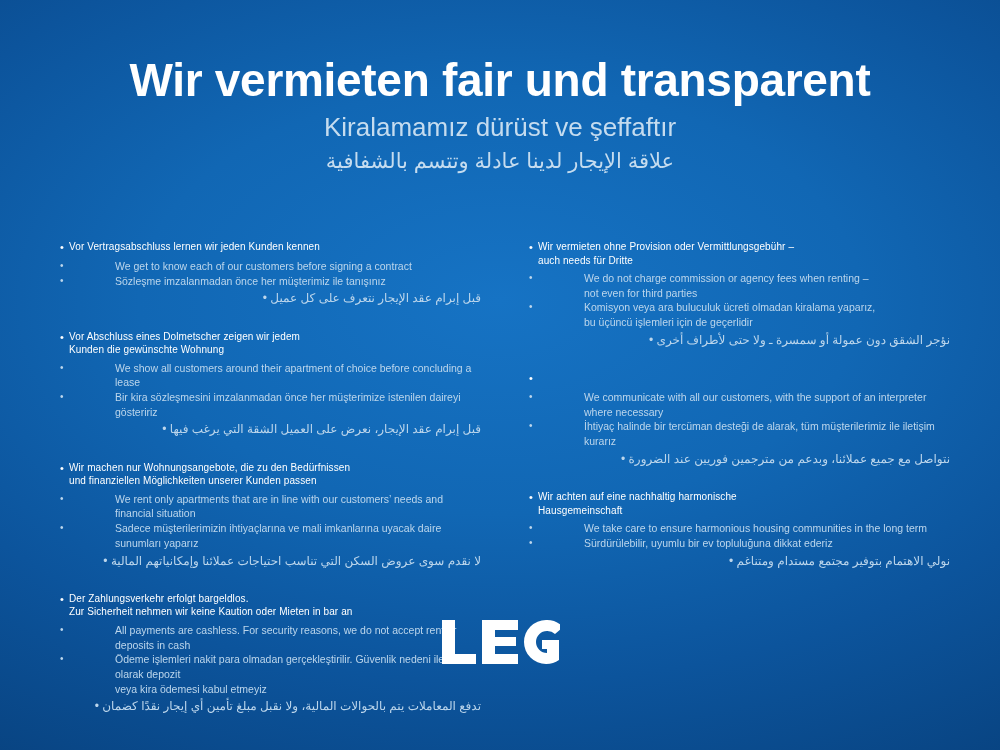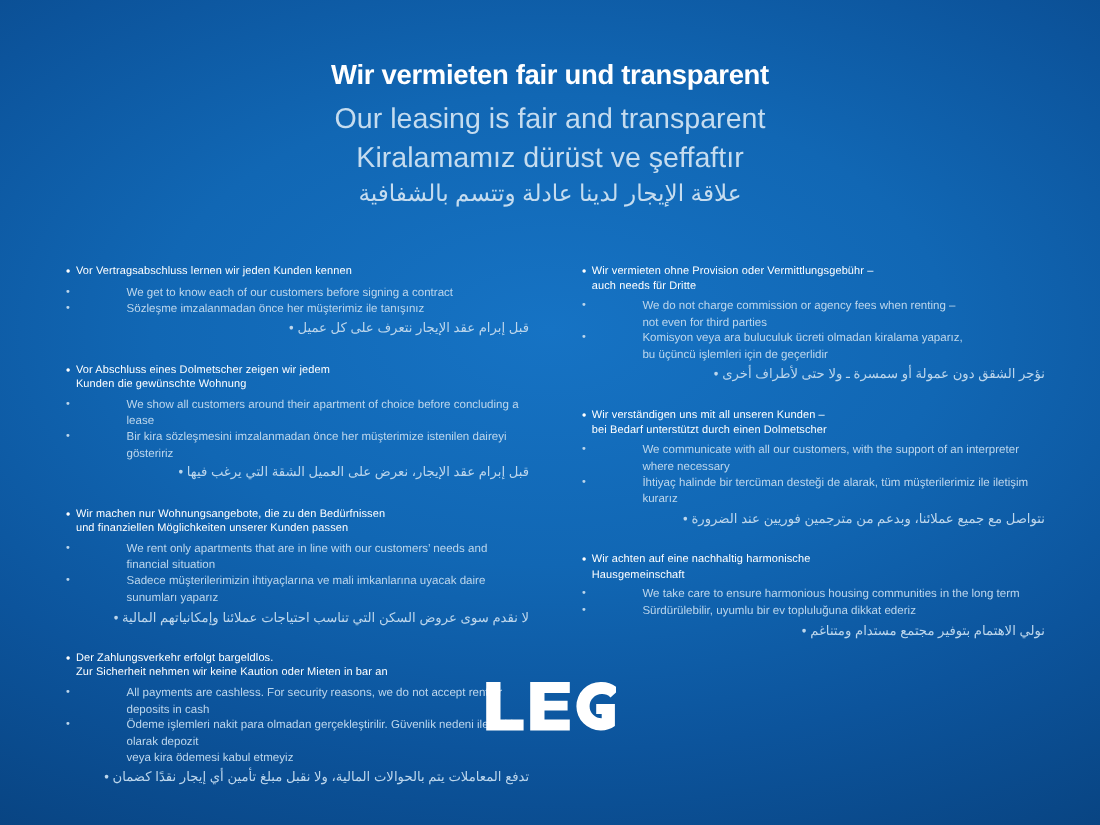--- a/index.html
+++ b/index.html
@@ -29,7 +29,7 @@
     text-align: center;
   }
   .h-de {
-    font-size: 25px;
+    font-size: 46px;
     font-weight: bold;
     letter-spacing: -0.3px;
     color: #ffffff;

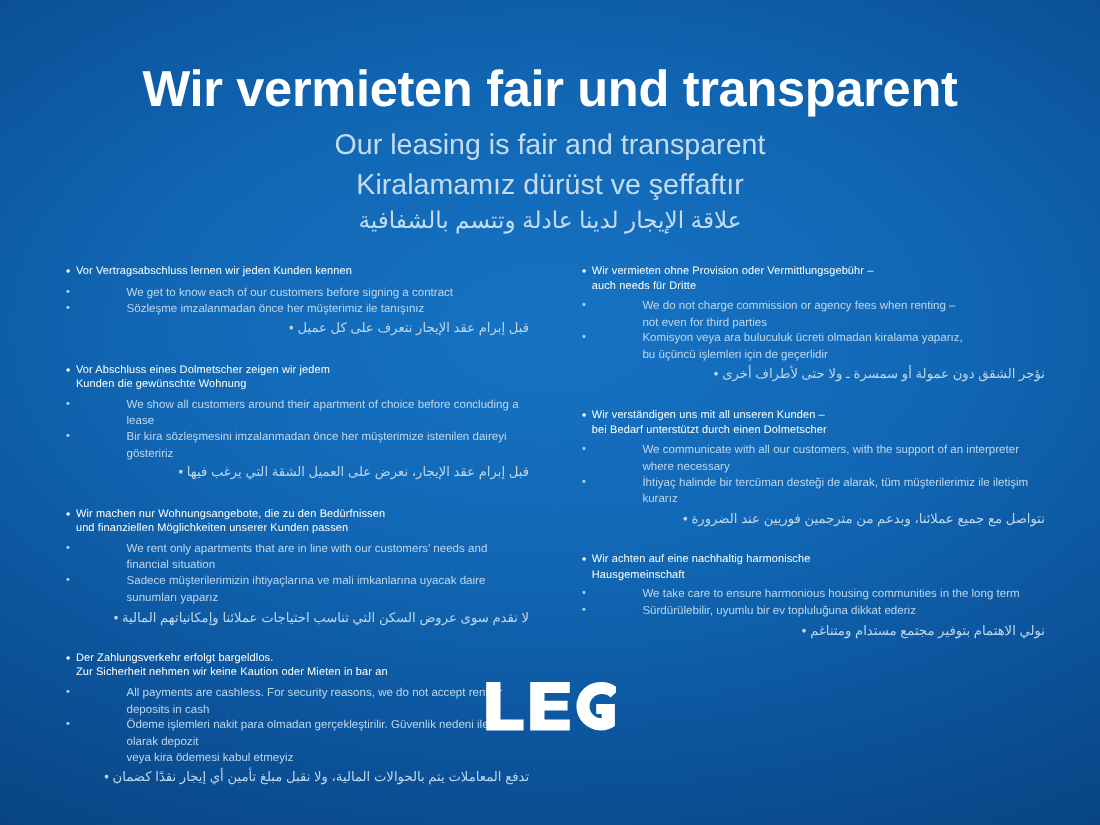--- a/index.html
+++ b/index.html
@@ -130,7 +130,6 @@
 
   <div class="headings">
     <div class="h-de">Wir vermieten fair und transparent</div>
-    <div class="h-en">Our leasing is fair and transparent</div>
     <div class="h-tr">Kiralamamız dürüst ve şeffaftır</div>
     <div class="h-ar">علاقة الإيجار لدينا عادلة وتتسم بالشفافية</div>
   </div>

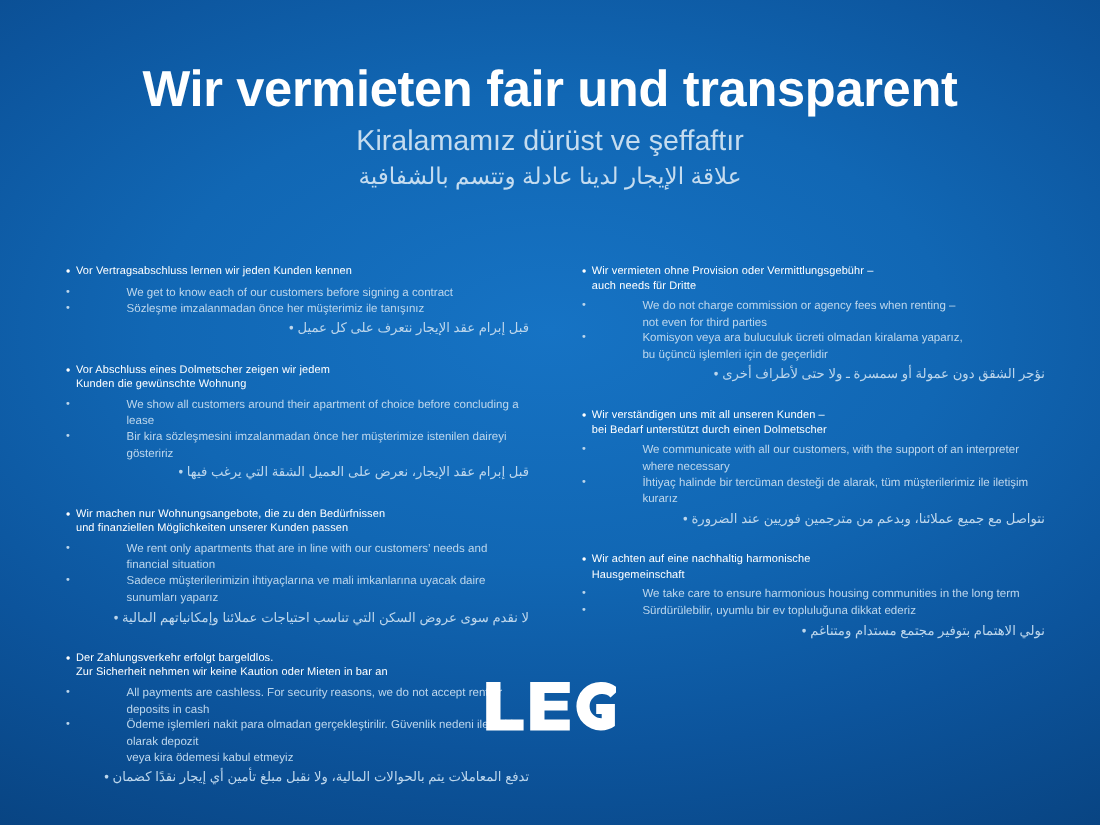--- a/index.html
+++ b/index.html
@@ -251,10 +251,6 @@
       <div class="block">
         <div class="line">
           <span class="bullet">•</span>
-          <span class="txt-de">
-            <span>Wir verständigen uns mit all unseren Kunden –</span><br>
-            <span>bei Bedarf unterstützt durch einen Dolmetscher</span>
-          </span>
         </div>
         <div class="gap-s"></div>
         <div class="line sub">

